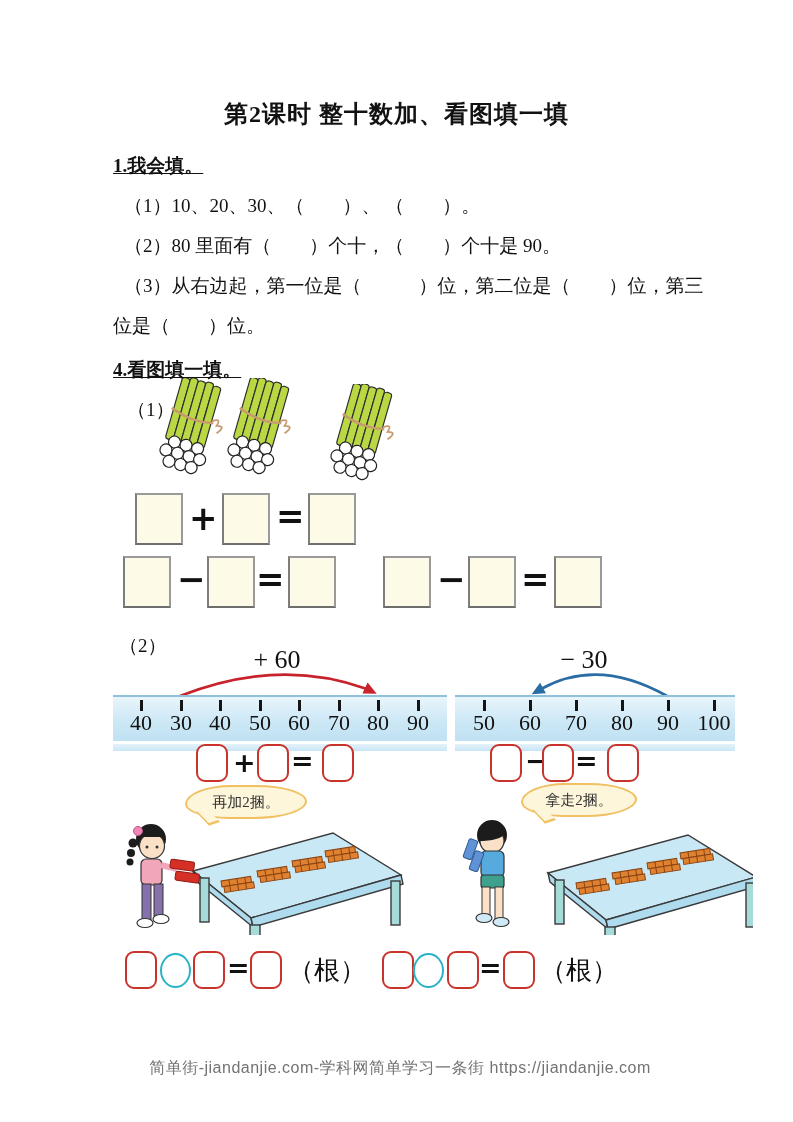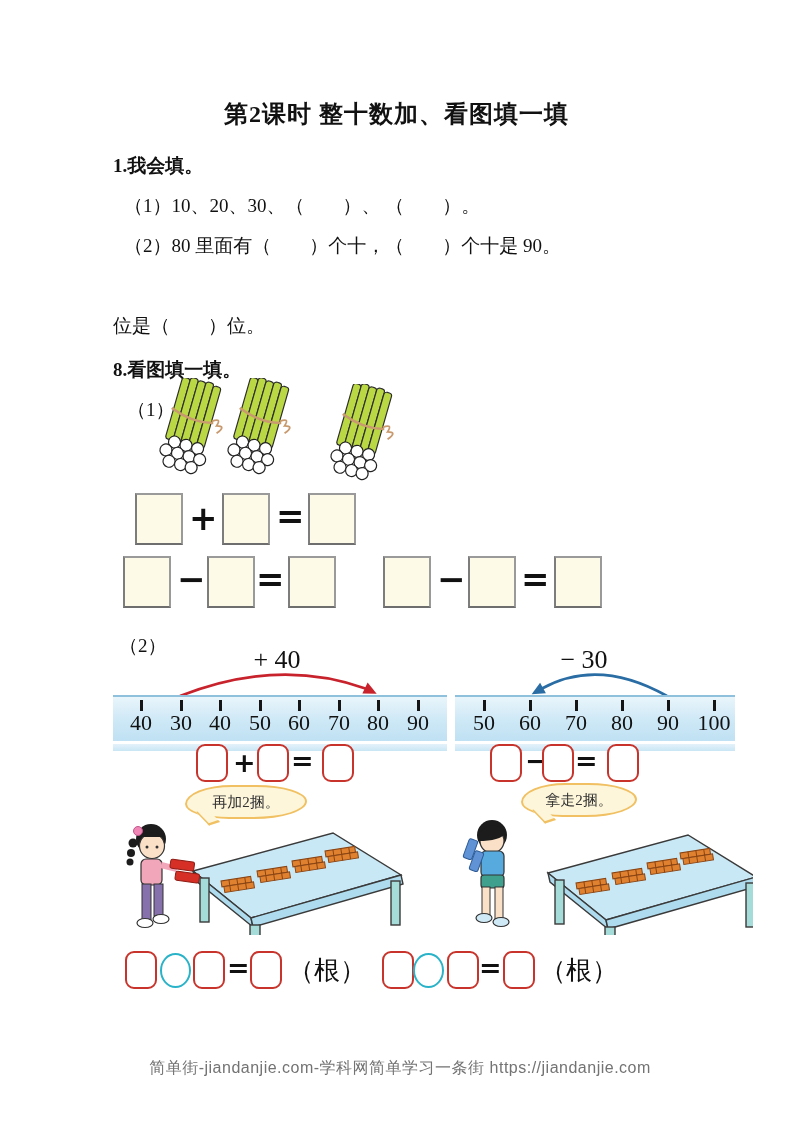--- a/index.html
+++ b/index.html
@@ -8,7 +8,7 @@
   .abs{position:absolute;}
   .title{width:100%;text-align:center;font-size:24px;font-weight:bold;letter-spacing:1px;}
   .bodyline{font-size:19px;white-space:nowrap;}
-  .heading{font-size:19px;font-weight:bold;}
+  .heading{font-size:19px;font-weight:bold;text-decoration:underline;}
   
   .cream-box{width:44px;height:48px;background:#fdfbe8;border:2px solid #9a9a9a;
              border-bottom-color:#6e6e6e;border-left-color:#7d7d7d;}

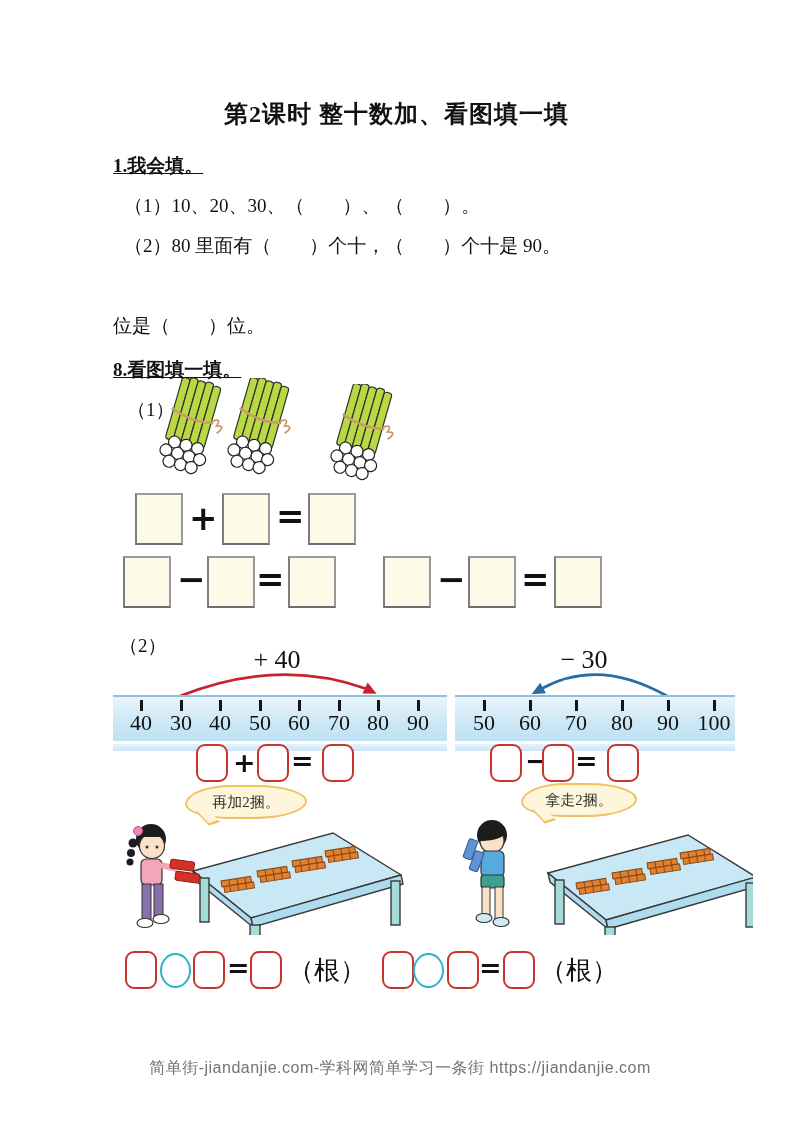--- a/index.html
+++ b/index.html
@@ -45,6 +45,7 @@
   <div class="abs heading" style="left:113px;top:153px;">1.我会填。</div>
   <div class="abs bodyline" style="left:124px;top:193px;">（1）10、20、30、（　　）、 （　　）。</div>
   <div class="abs bodyline" style="left:124px;top:233px;">（2）80 里面有（　　）个十，（　　）个十是 90。</div>
+  <div class="abs bodyline" style="left:124px;top:273px;">（3）从右边起，第一位是（　　　）位，第二位是（　　）位，第三</div>
   <div class="abs bodyline" style="left:113px;top:313px;">位是（　　）位。</div>
 
   <div class="abs heading" style="left:113px;top:357px;">8.看图填一填。</div>

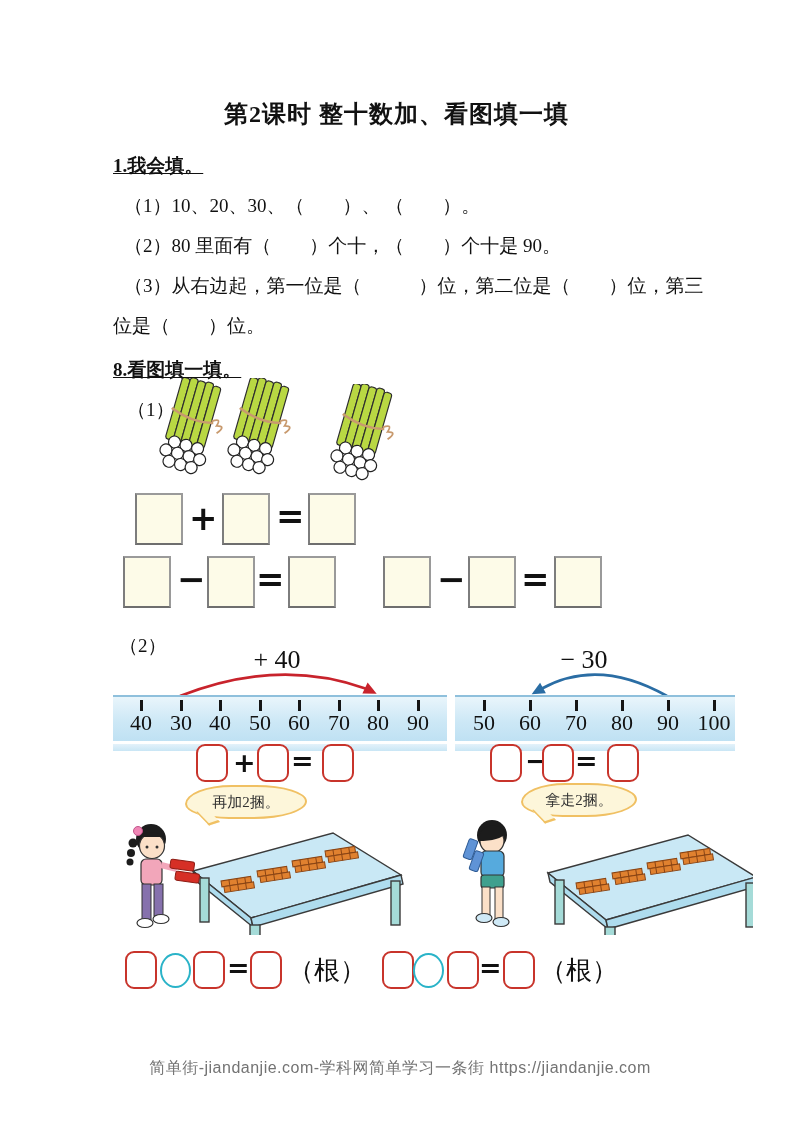--- a/index.html
+++ b/index.html
@@ -48,7 +48,7 @@
   <div class="abs bodyline" style="left:124px;top:273px;">（3）从右边起，第一位是（　　　）位，第二位是（　　）位，第三</div>
   <div class="abs bodyline" style="left:113px;top:313px;">位是（　　）位。</div>
 
-  <div class="abs heading" style="left:113px;top:357px;">8.看图填一填。</div>
+  <div class="abs heading" style="left:113px;top:357px;">4.看图填一填。</div>
   <div class="abs bodyline" style="left:127px;top:397px;">（1）</div>
 
   <svg class="abs" style="left:153px;top:378px;" width="76" height="100">

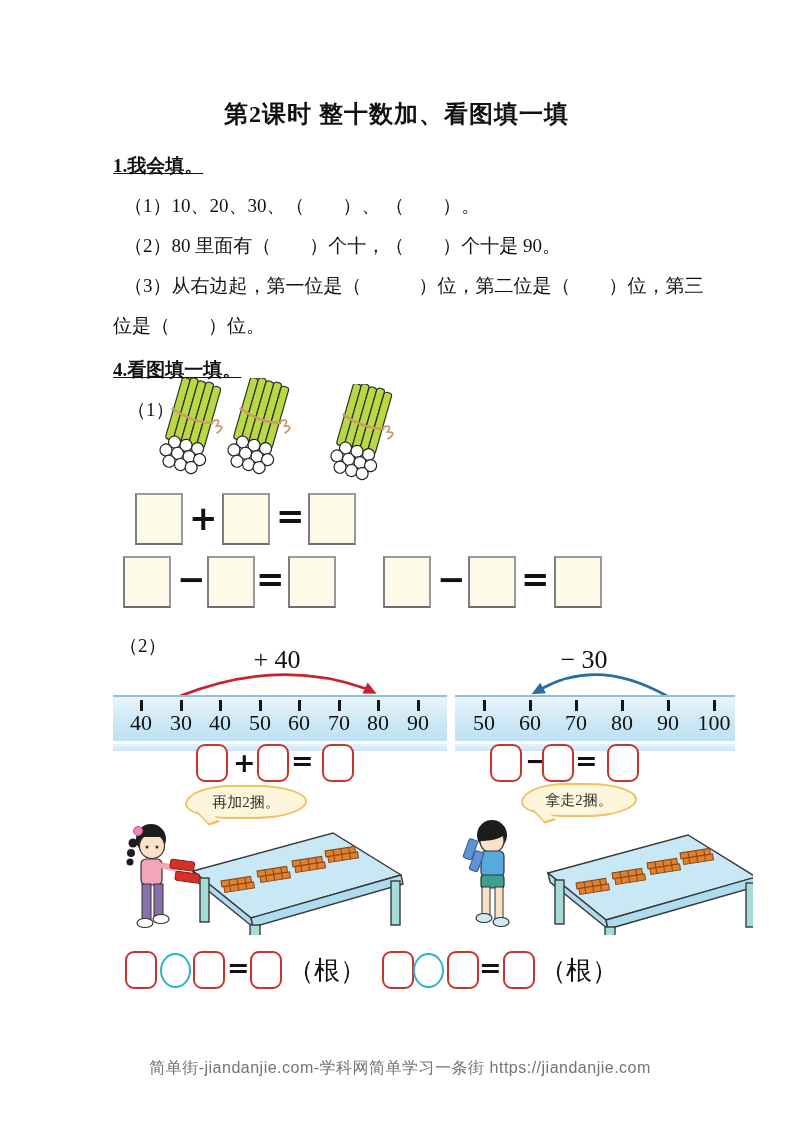--- a/index.html
+++ b/index.html
@@ -148,7 +148,7 @@
   <div class="abs bodyline" style="left:119px;top:633px;">（2）</div>
 
   <div class="abs" style="left:113px;top:645px;width:334px;height:106px;">
-    <div class="arc-label" style="left:119px;top:0;">+ 40</div>
+    <div class="arc-label" style="left:119px;top:0;">+ 60</div>
     <svg class="abs" style="left:0;top:10px;" width="334" height="42">
       <path d="M 67 41 Q 166 2 254 34" stroke="#c8232c" stroke-width="2.6" fill="none"></path>
       <polygon points="0,-6 13,0 0,6" transform="translate(252,33) rotate(26)" fill="#c8232c"></polygon>

